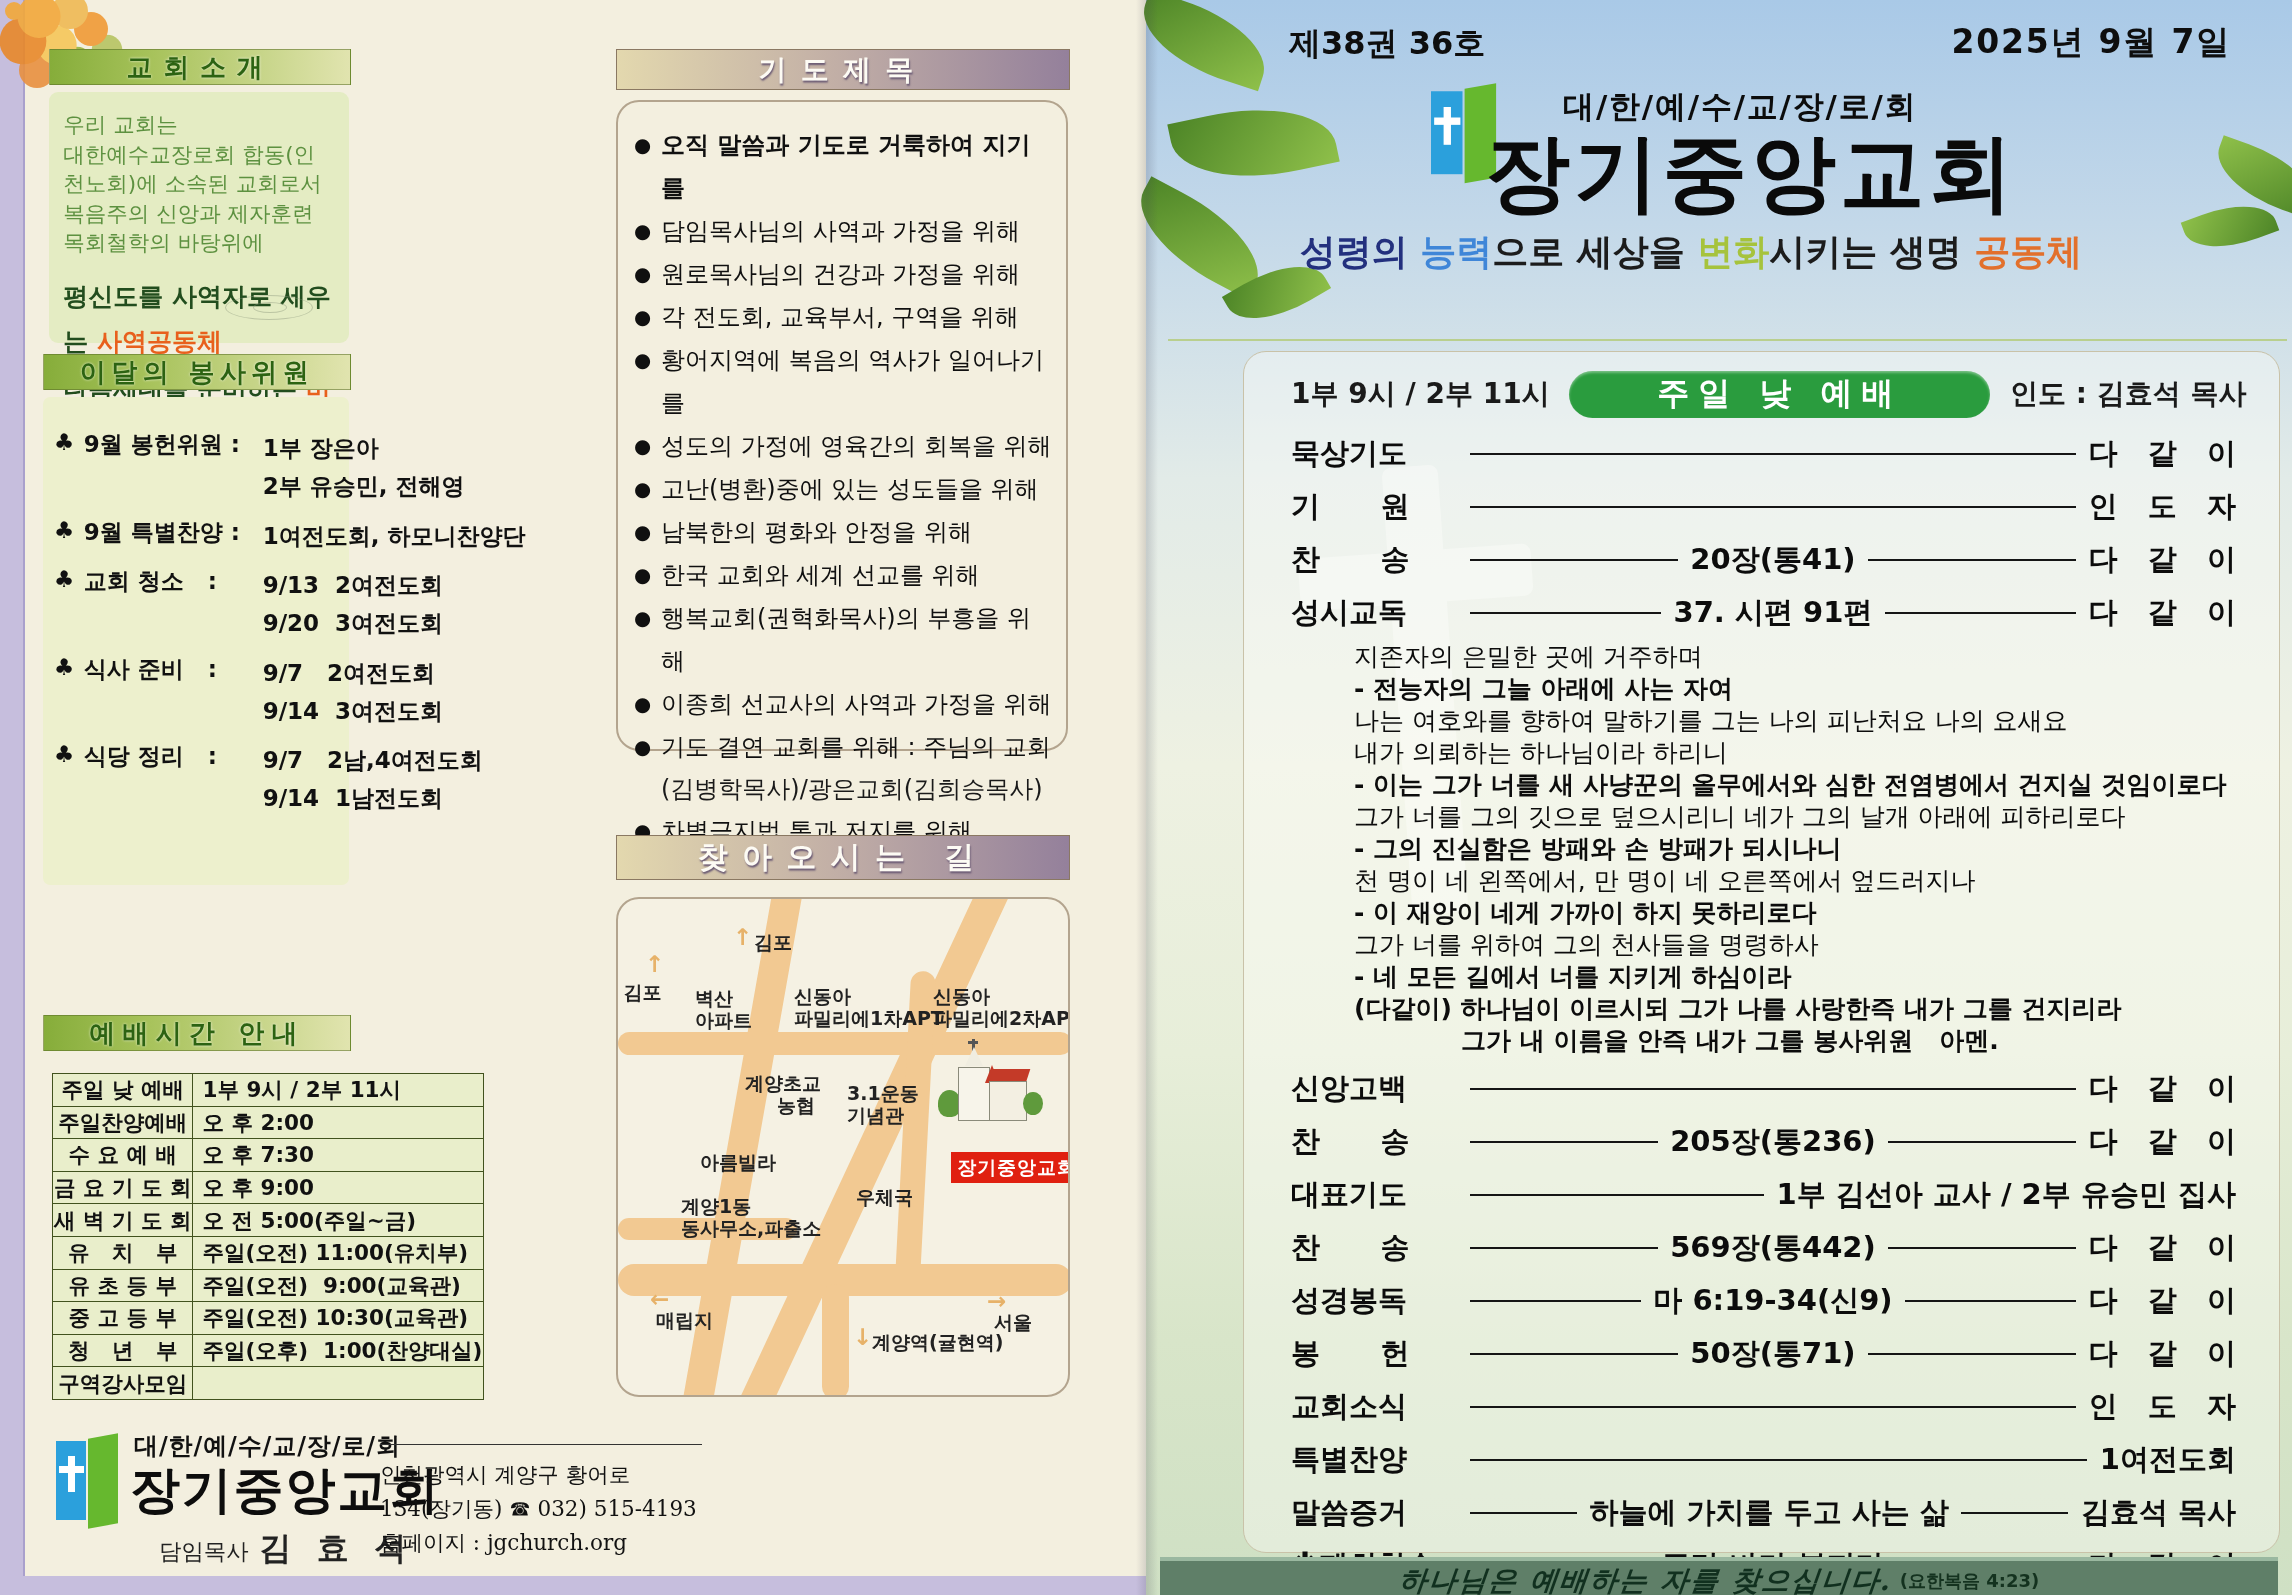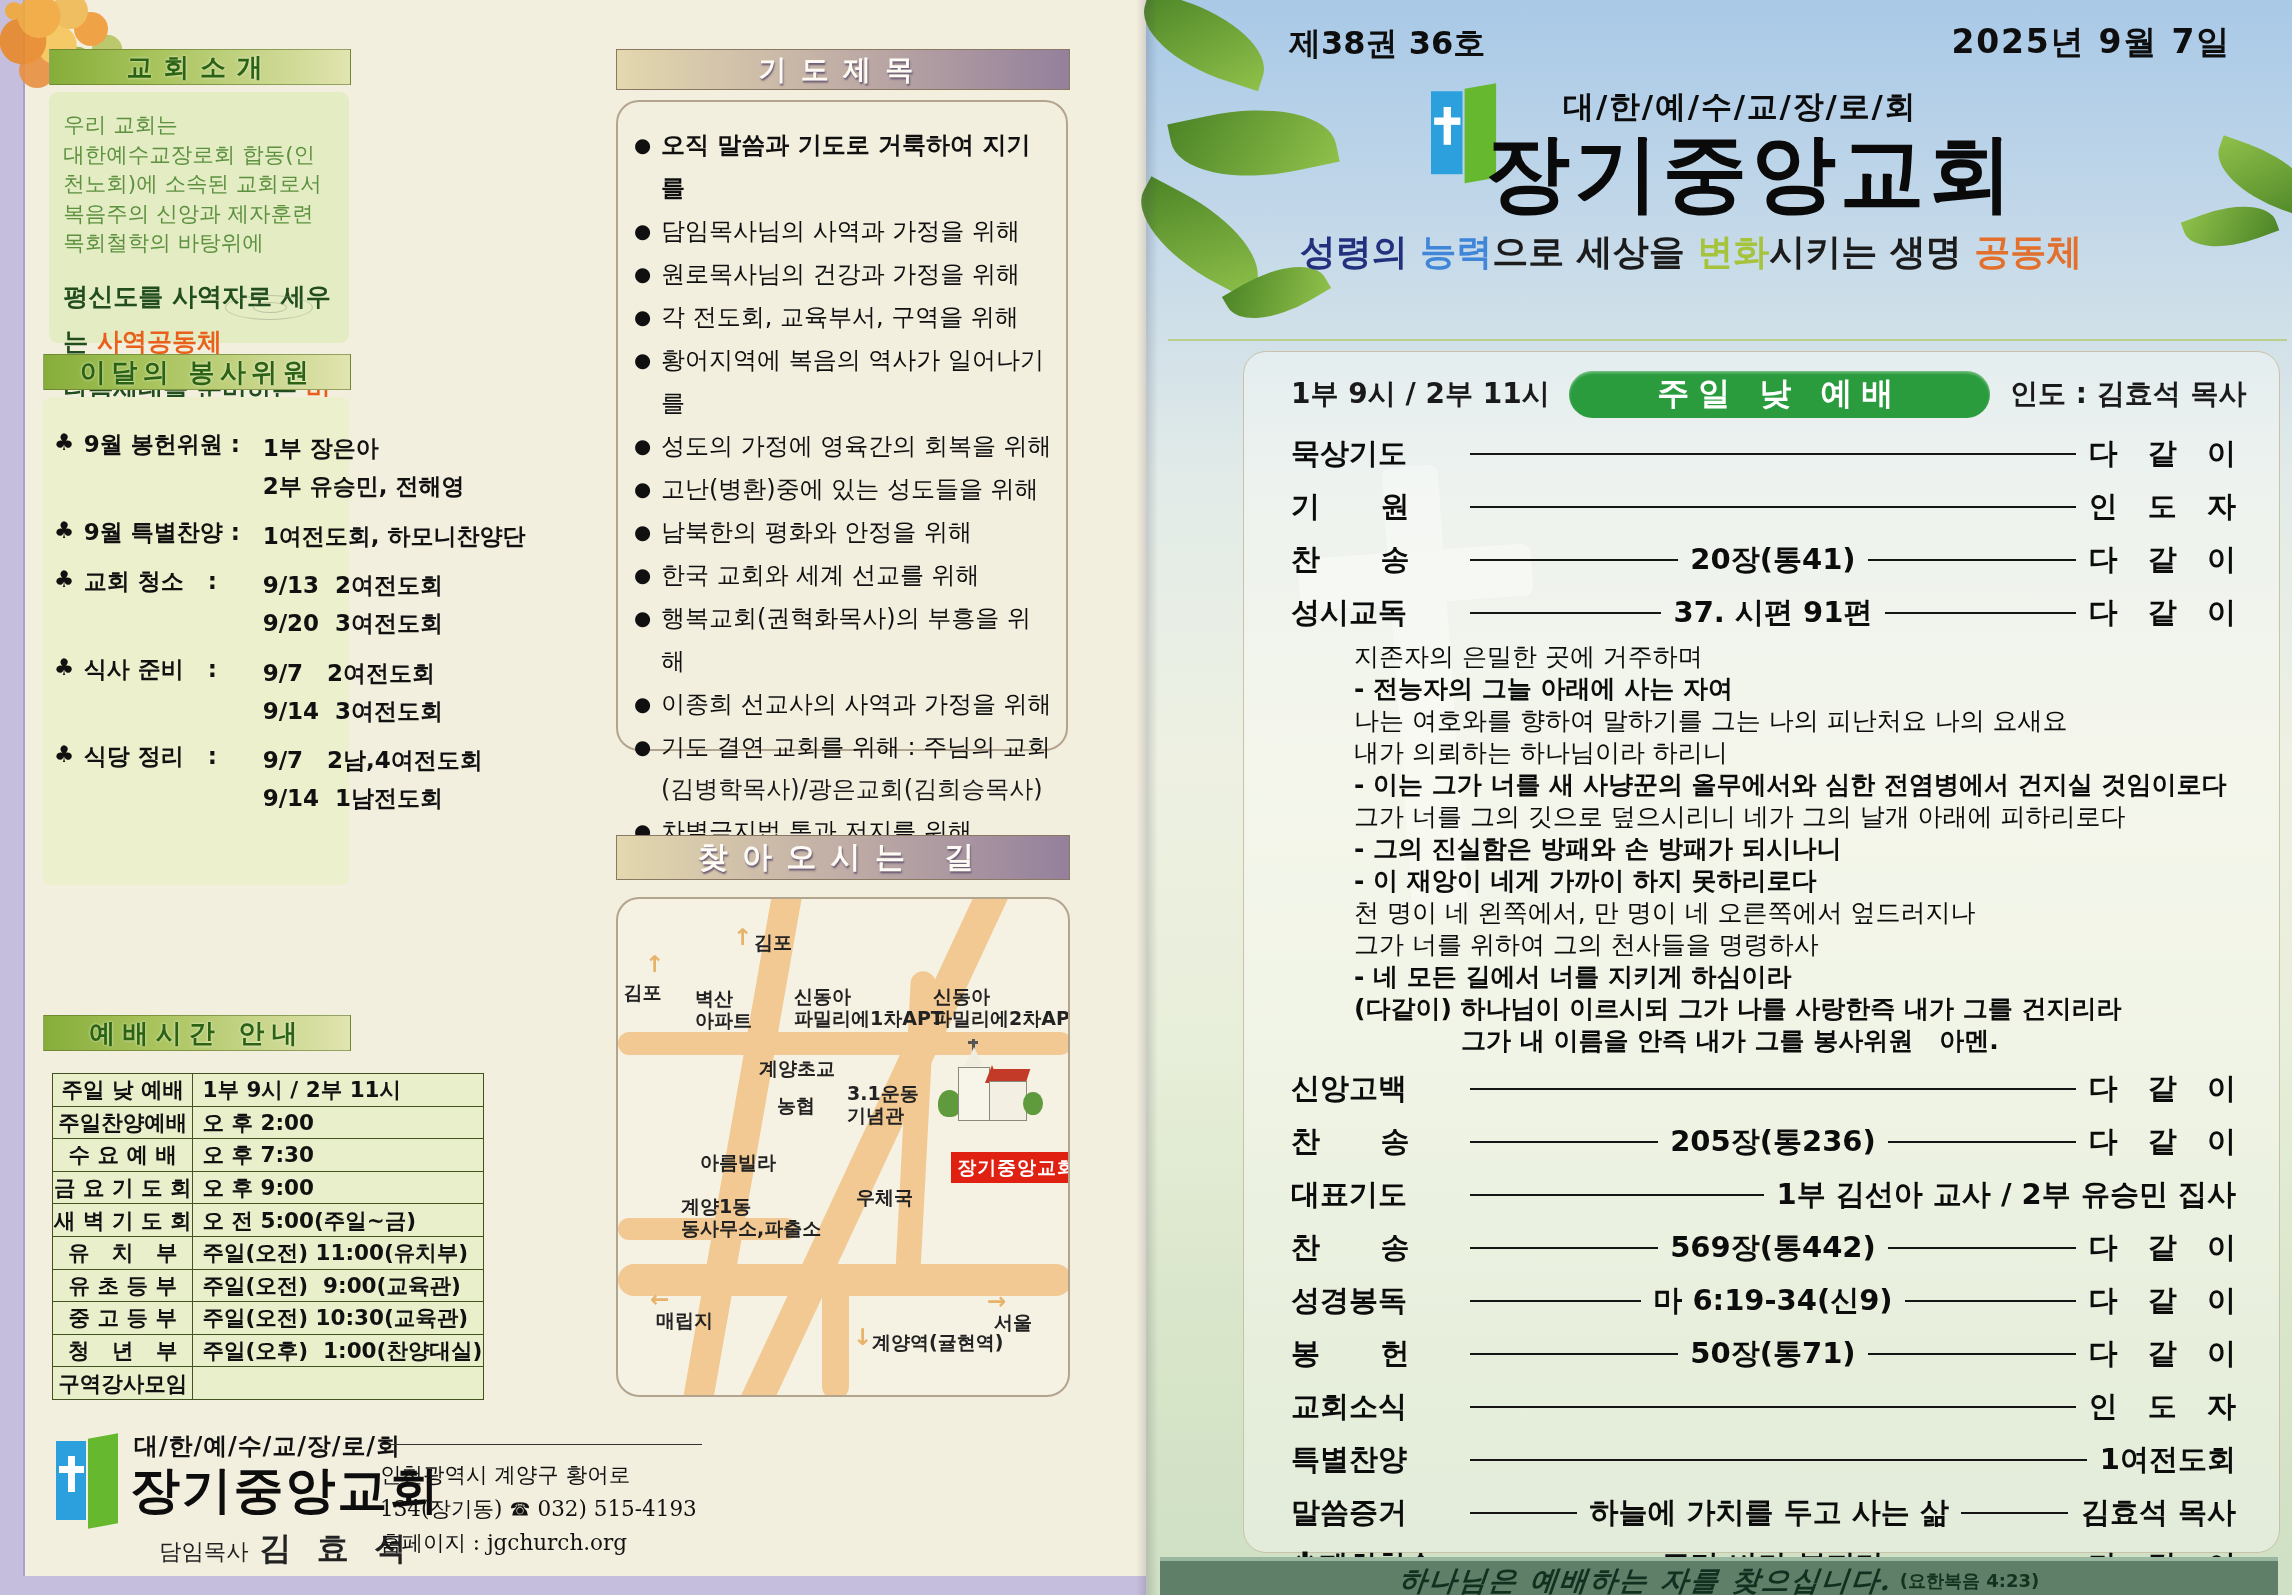--- a/index.html
+++ b/index.html
@@ -438,8 +438,8 @@
         <div class="ps-line b">- 이는 그가 너를 새 사냥꾼의 올무에서와 심한 전염병에서 건지실 것임이로다</div>
         <div class="ps-line">그가 너를 그의 깃으로 덮으시리니 네가 그의 날개 아래에 피하리로다</div>
         <div class="ps-line b">- 그의 진실함은 방패와 손 방패가 되시나니</div>
+        <div class="ps-line">천 명이 네 왼쪽에서, 만 명이 네 오른쪽에서 엎드러지나</div>
         <div class="ps-line b">- 이 재앙이 네게 가까이 하지 못하리로다</div>
-        <div class="ps-line">천 명이 네 왼쪽에서, 만 명이 네 오른쪽에서 엎드러지나</div>
         <div class="ps-line">그가 너를 위하여 그의 천사들을 명령하사</div>
         <div class="ps-line b">- 네 모든 길에서 너를 지키게 하심이라</div>
         <div class="ps-line b">(다같이) 하나님이 이르시되 그가 나를 사랑한즉 내가 그를 건지리라</div>

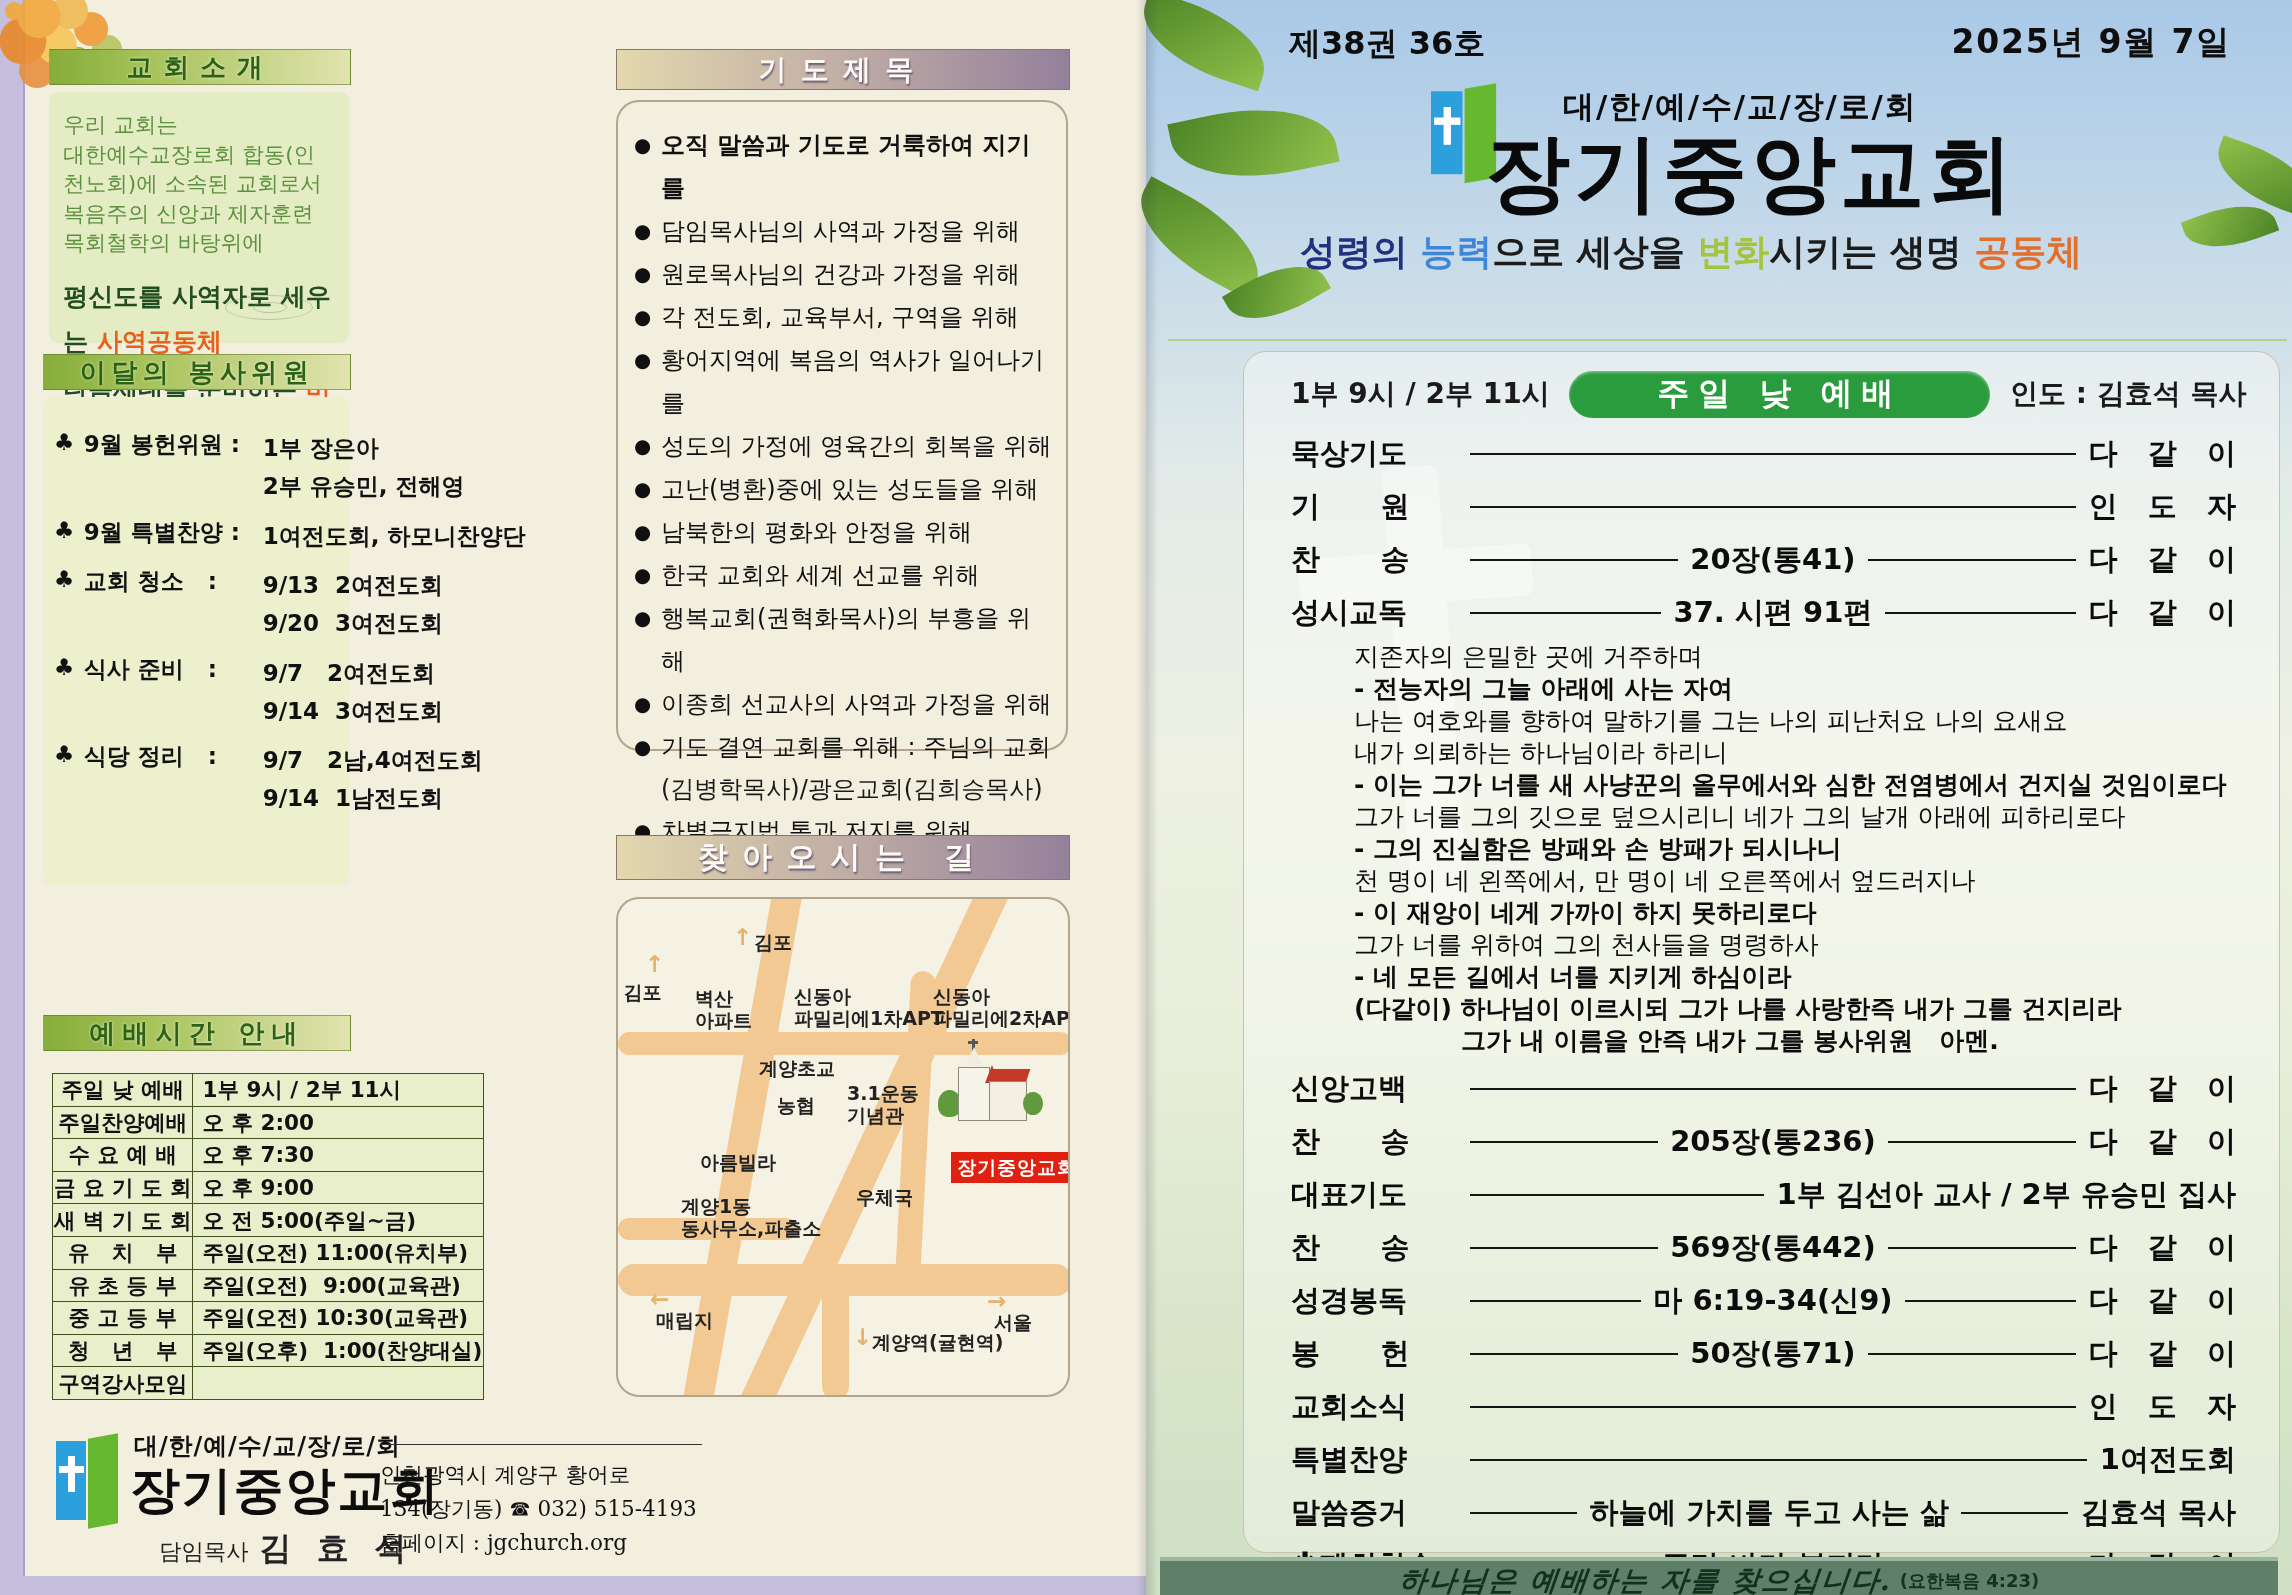--- a/index.html
+++ b/index.html
@@ -326,7 +326,7 @@
       <div class="mlabel" style="left:77px;top:88px;"><div>벽산</div><div>아파트</div></div>
       <div class="mlabel" style="left:176px;top:86px;"><div>신동아</div><div>파밀리에1차APT</div></div>
       <div class="mlabel" style="left:315px;top:86px;"><div>신동아</div><div>파밀리에2차APT</div></div>
-      <div class="mlabel" style="left:127px;top:158px;margin-left:14px;">계양초교</div>
+      <div class="mlabel" style="left:127px;top:173px;">계양초교</div>
       <div class="mlabel" style="left:159px;top:195px;">농협</div>
       <div class="mlabel" style="left:229px;top:183px;"><div>3.1운동</div><div>기념관</div></div>
       <div class="church-icon" style="left:315px;top:152px;">

